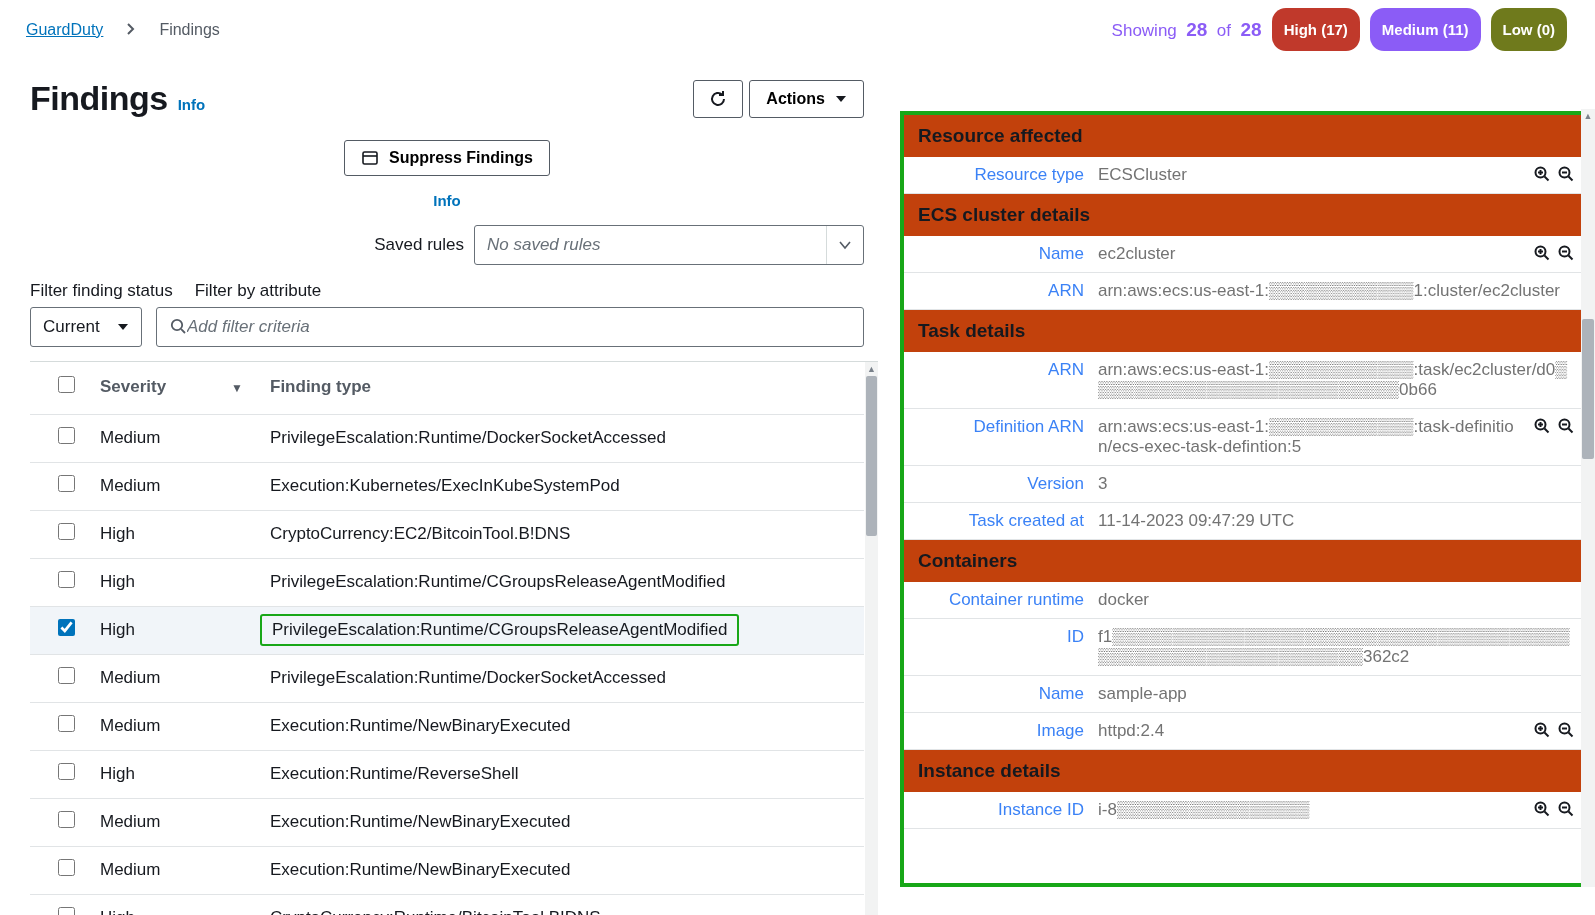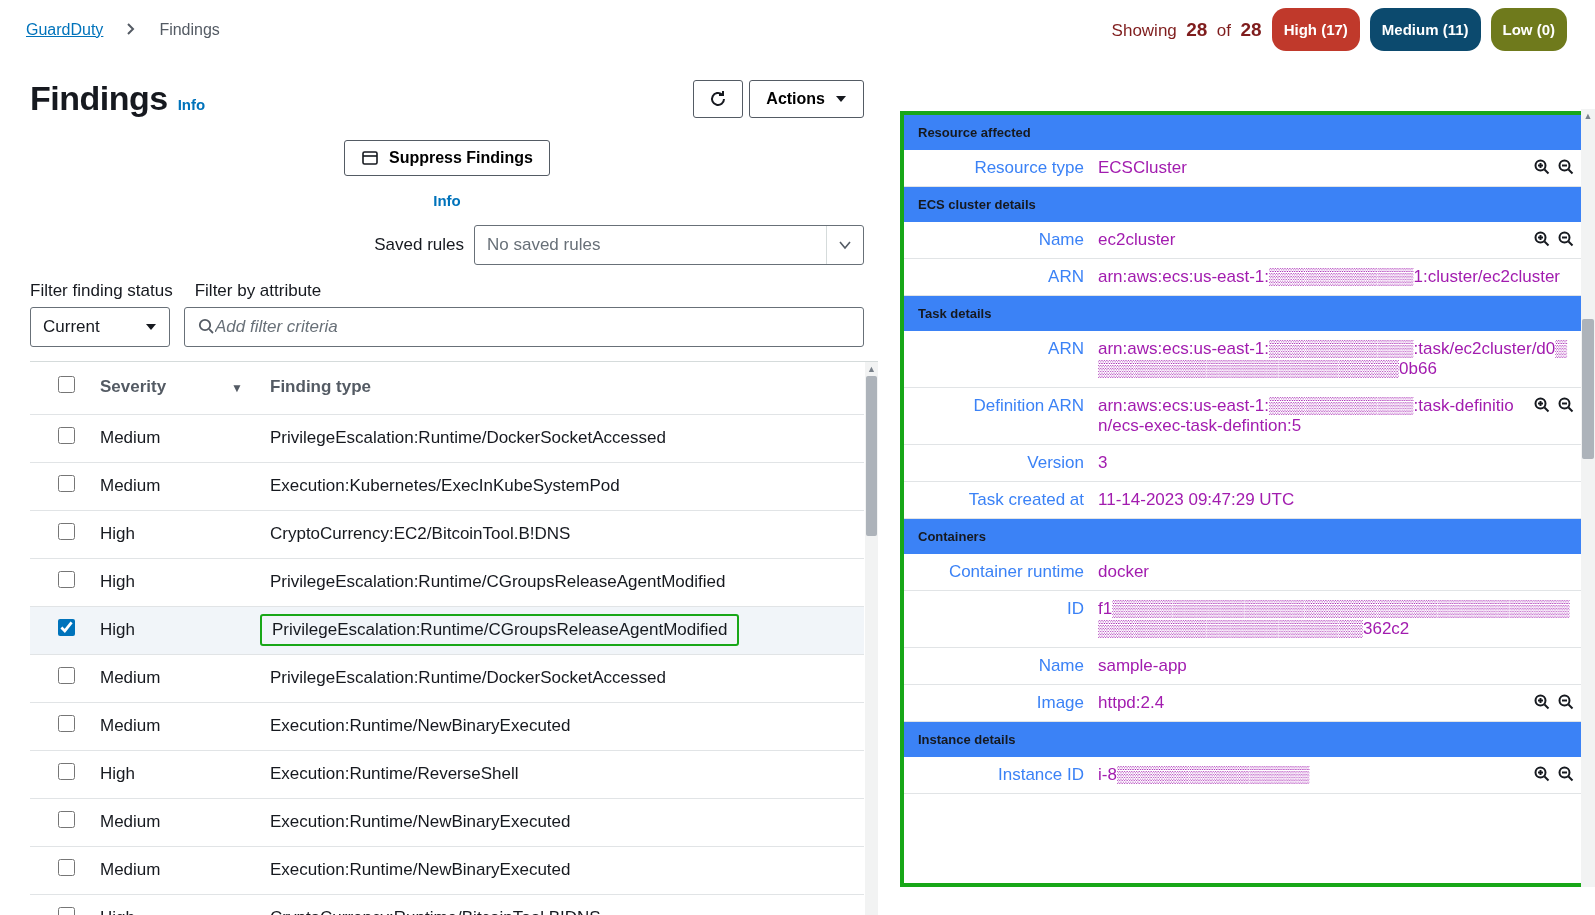--- a/index.html
+++ b/index.html
@@ -23,7 +23,7 @@
   .breadcrumb .sep { color: #545b64; font-size: 16px; }
   .breadcrumb .current { color: #545b64; }
   .top-right { display: flex; align-items: center; gap: 10px; }
-  .showing { font-size: 17px; color: #7f1d1d; }
+  .showing { font-size: 17px; color: #8b5cf6; }
   .showing b { font-weight: 800; font-size: 19px; }
   .badge { color: #fff; border-radius: 14px; padding: 13px 12px; font-weight: 700; font-size: 15px; }
   .badge-high { background: #c0392b; }

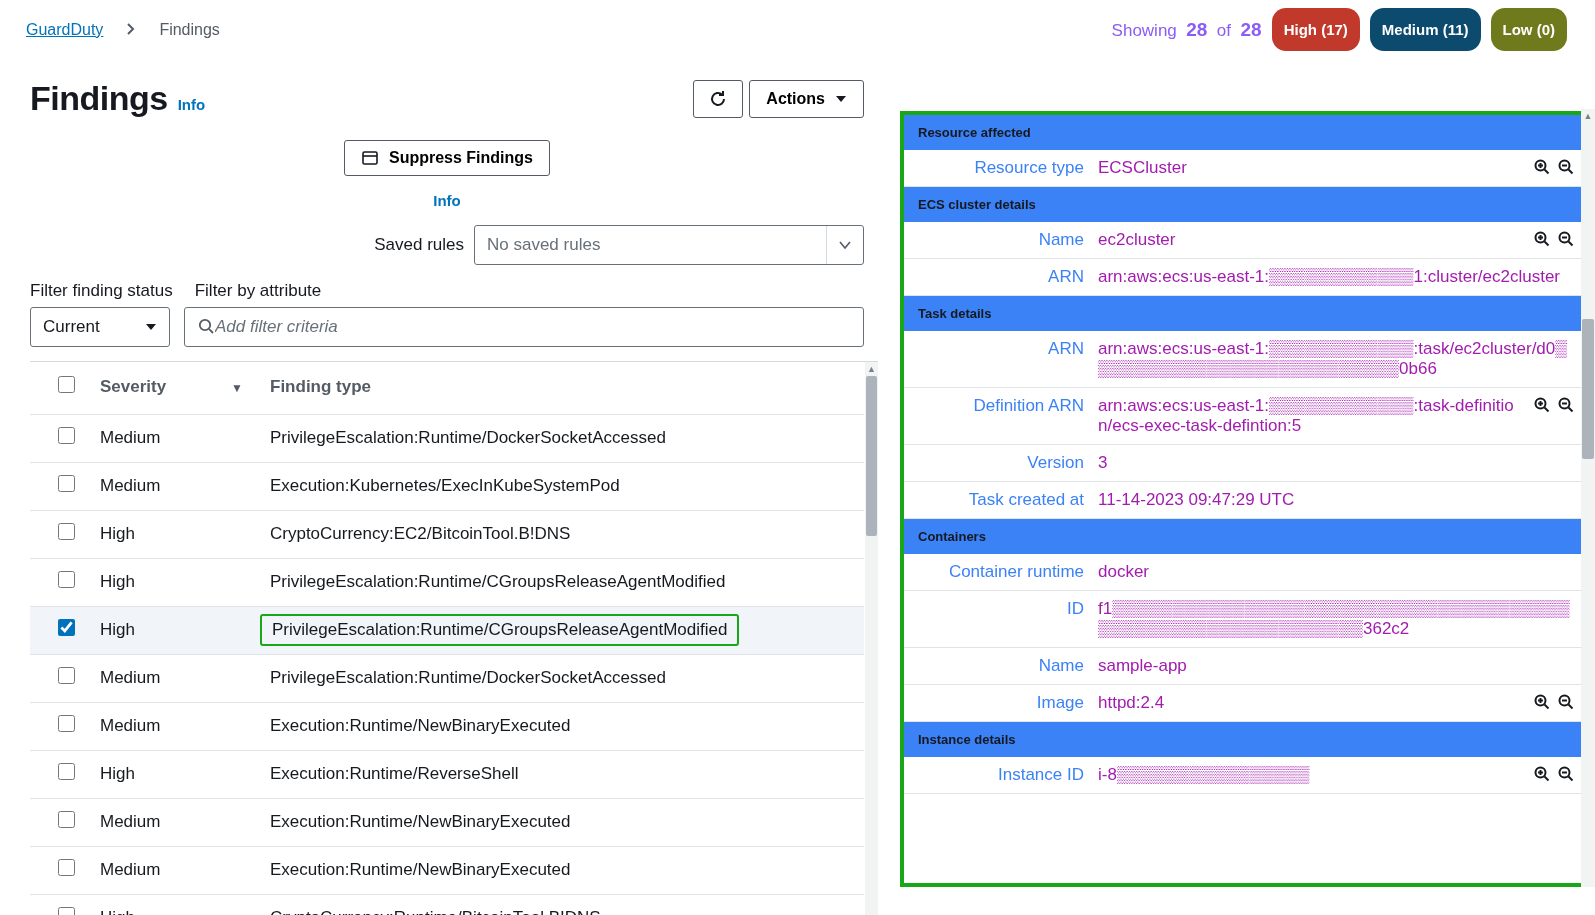--- a/index.html
+++ b/index.html
@@ -27,7 +27,7 @@
   .showing b { font-weight: 800; font-size: 19px; }
   .badge { color: #fff; border-radius: 14px; padding: 13px 12px; font-weight: 700; font-size: 15px; }
   .badge-high { background: #c0392b; }
-  .badge-med  { background: #0c4a6e; }
+  .badge-med  { background: #8b5cf6; }
   .badge-low  { background: #6f7a1c; }
   .body-row { display: flex; height: calc(100% - 44px); }
   .left-panel {

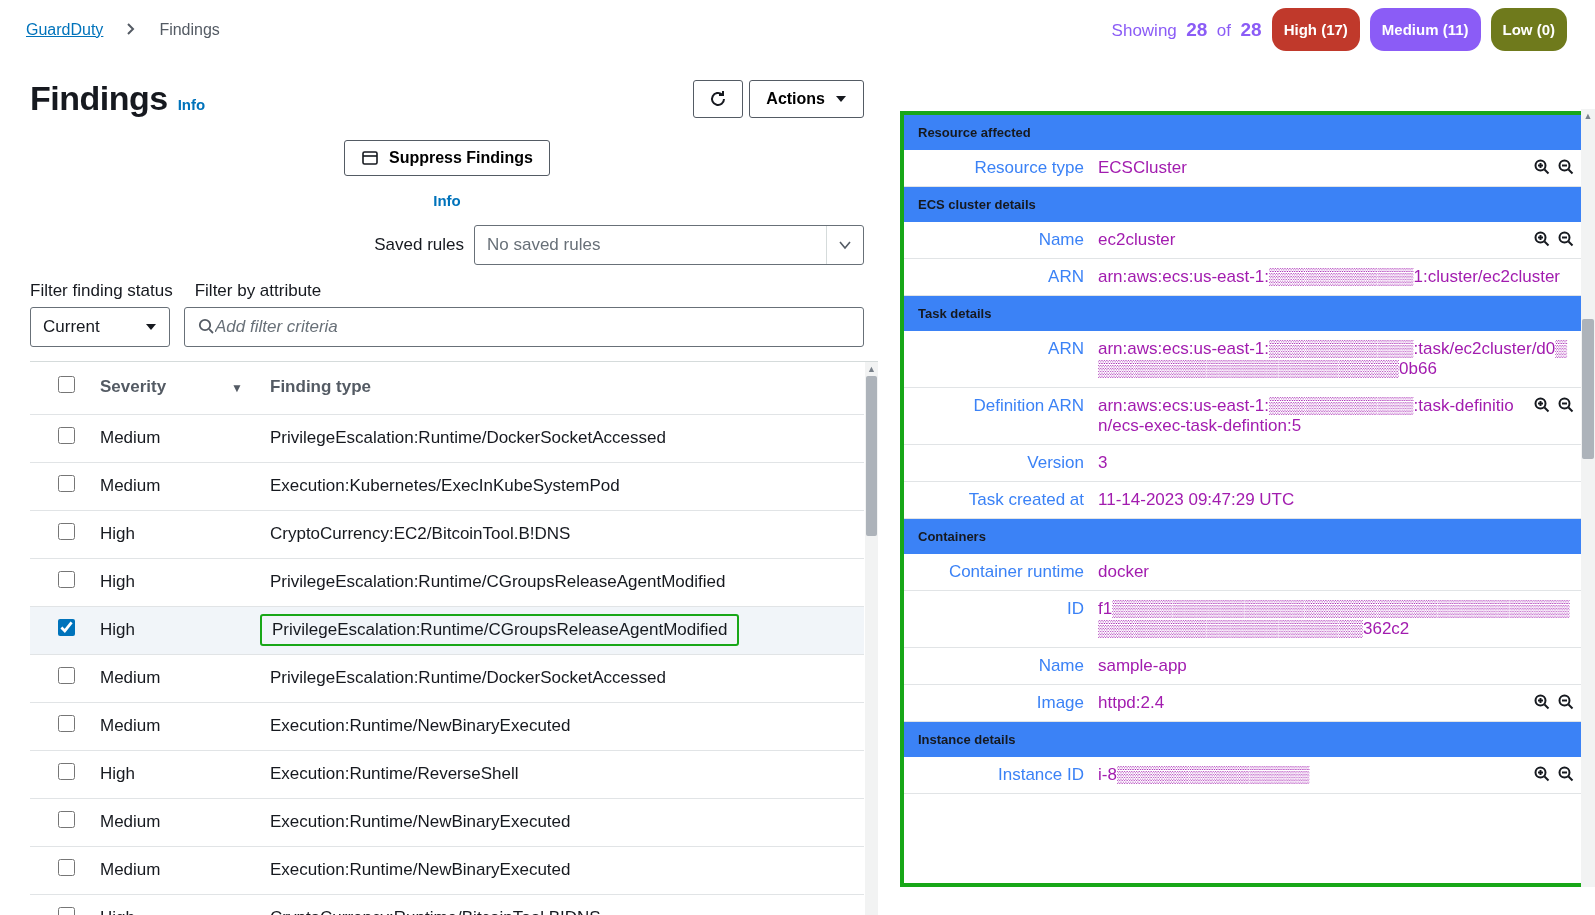--- a/index.html
+++ b/index.html
@@ -183,9 +183,9 @@
     border-radius: 2px;
   }
   .section-head {
-    background: #3b82f6;
+    background: #c2410c;
     font-weight: 800;
-    font-size: 13px;
+    font-size: 19px;
     padding: 10px 14px;
   }
   .kv-row {

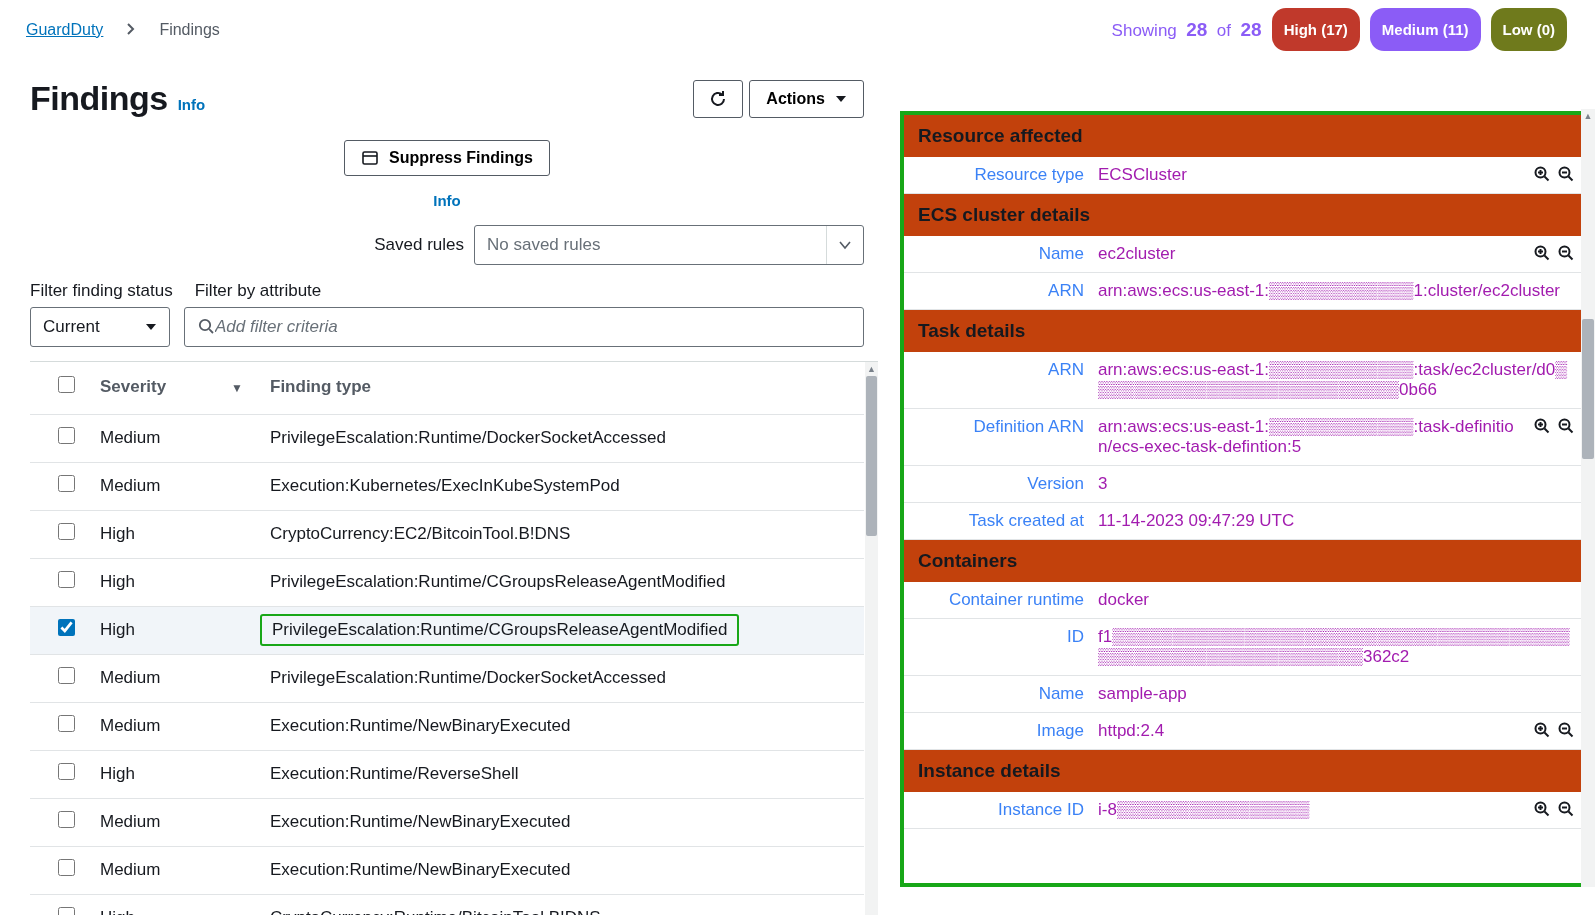--- a/index.html
+++ b/index.html
@@ -202,7 +202,7 @@
   .kv-val {
     flex: 1;
     padding: 8px 6px 8px 4px;
-    color: #a21caf;
+    color: #737373;
     display: flex;
     align-items: flex-start;
     gap: 6px;

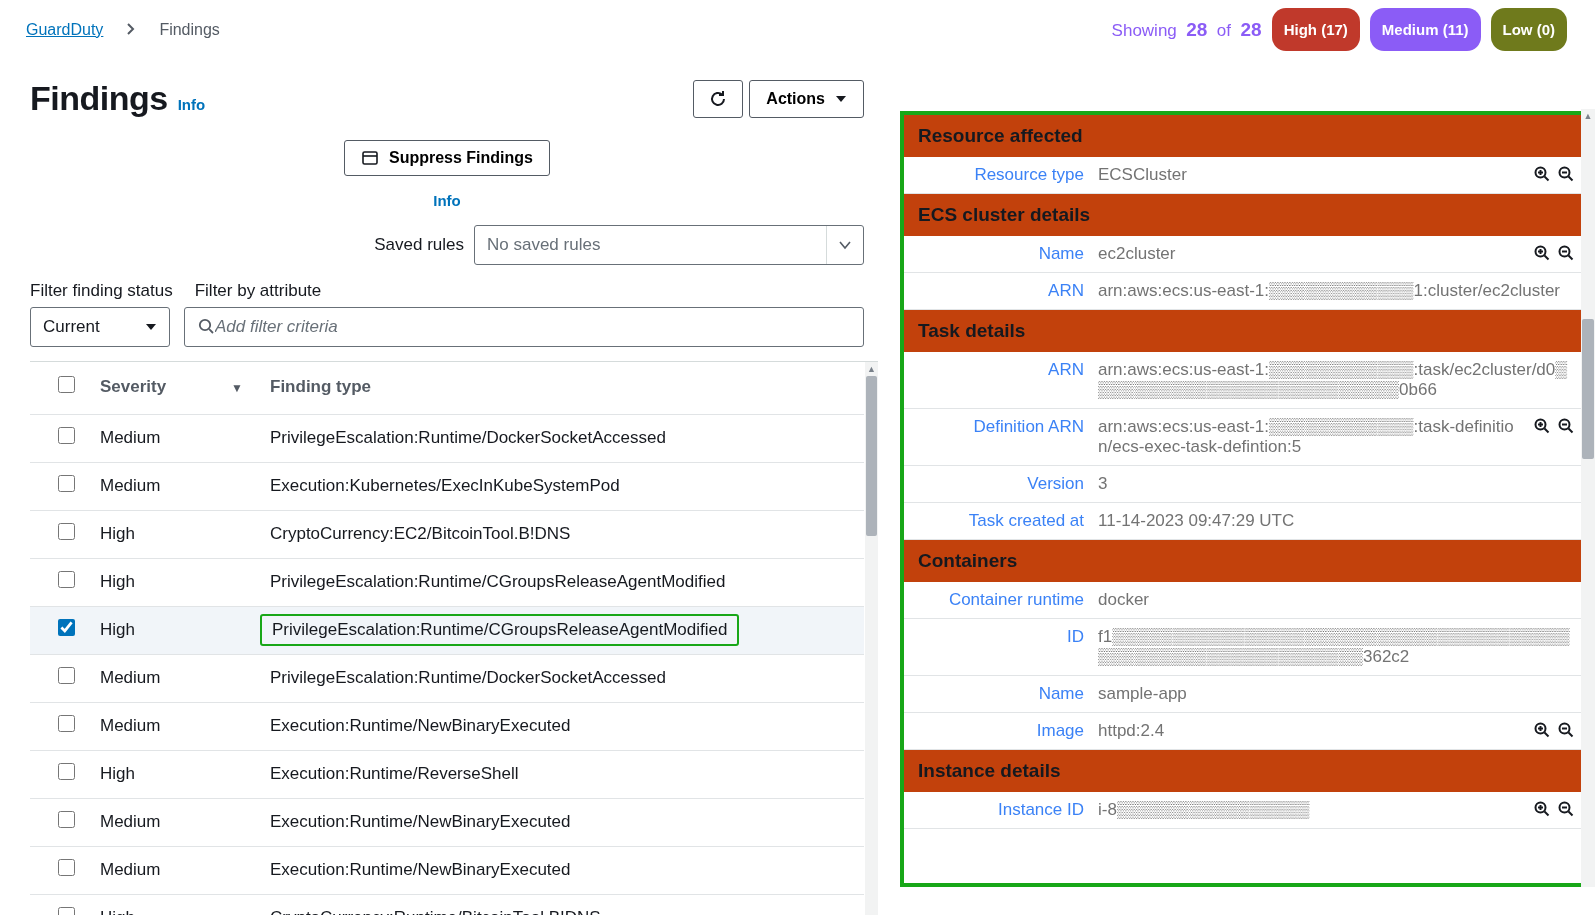--- a/index.html
+++ b/index.html
@@ -71,7 +71,7 @@
     cursor: pointer;
   }
   .saved-rules-select { width: 390px; justify-content: space-between; }
-  .saved-rules-select .placeholder { color: #687078; font-size: 17px; }
+  .saved-rules-select .placeholder { color: #687078; font-style: italic; font-size: 17px; }
   .saved-rules-select .caret-box { border-left: 1px solid #d5dbdb; height: 100%; display: flex; align-items: center; padding-left: 12px; margin-left: 10px; }
   .heading-labels { display: flex; gap: 18px; font-size: 17px; font-weight: 400; color: #16191f; margin-bottom: 6px; }
   .heading-labels .lbl2 { margin-left: 4px; }

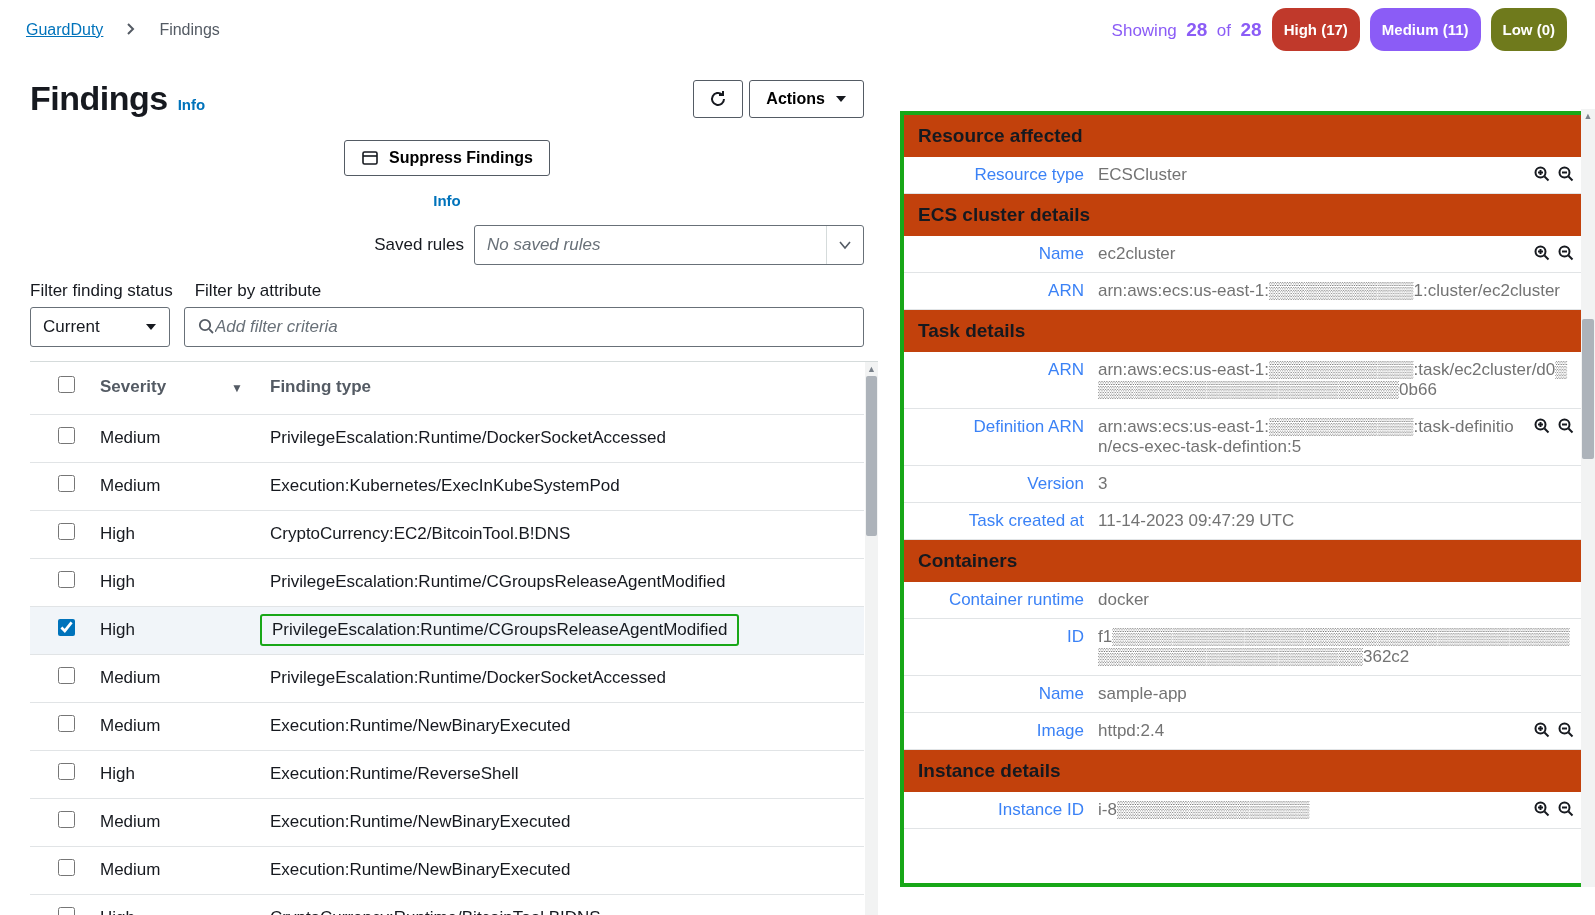--- a/index.html
+++ b/index.html
@@ -76,7 +76,7 @@
   .heading-labels { display: flex; gap: 18px; font-size: 17px; font-weight: 400; color: #16191f; margin-bottom: 6px; }
   .heading-labels .lbl2 { margin-left: 4px; }
   .filters-row2 { display: flex; gap: 14px; padding-right: 28px; margin-bottom: 14px; }
-  .status-select { width: 140px; justify-content: space-between; font-size: 17px; }
+  .status-select { width: 112px; justify-content: space-between; font-size: 17px; }
   .filter-input {
     flex: 1;
     border: 1px solid #687078;

